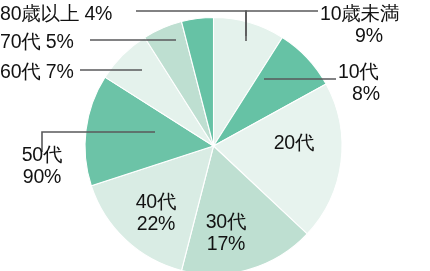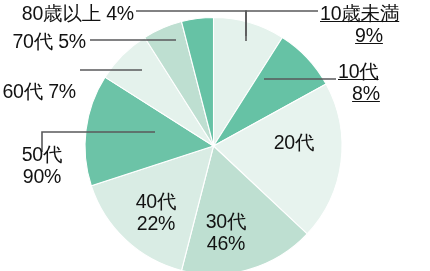--- a/index.html
+++ b/index.html
@@ -45,7 +45,7 @@
     white-space: nowrap;
     letter-spacing: -0.2px;
   }
-  .lbl.r { text-align: right; }
+  .lbl.r { }
   .lbl.c { text-align: center; }
   .lbl.l { text-align: left; text-decoration: underline; }
   .lbl .pct { display: block; }

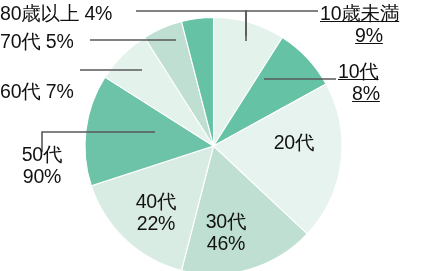--- a/index.html
+++ b/index.html
@@ -47,7 +47,7 @@
   }
   .lbl.r { }
   .lbl.c { text-align: center; }
-  .lbl.l { text-align: left; text-decoration: underline; }
+  .lbl.l { text-align: left; }
   .lbl .pct { display: block; }
 </style>
 </head>

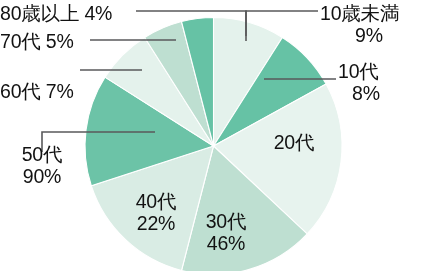--- a/index.html
+++ b/index.html
@@ -83,7 +83,7 @@
 
   <div class="lbl r" style="left:0px; top:30px; width:86px;">70代 5%</div>
 
-  <div class="lbl r" style="left:0px; top:60px; width:76px;margin-top:20px;">60代 7%</div>
+  <div class="lbl r" style="left:0px; top:60px; width:76px;">60代 7%</div>
 
   <div class="lbl c" style="left:0px; top:143px; width:84px;">
     <span>50代</span>

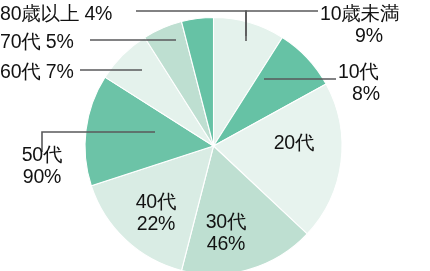--- a/index.html
+++ b/index.html
@@ -97,7 +97,7 @@
 
   <div class="lbl c" style="left:186px; top:210px; width:80px;text-align:center;">
     <span>30代</span>
-    <span class="pct">46%</span>
+    <span class="pct">17%</span>
   </div>
 
   <div class="lbl c" style="left:254px; top:131px; width:80px;">

